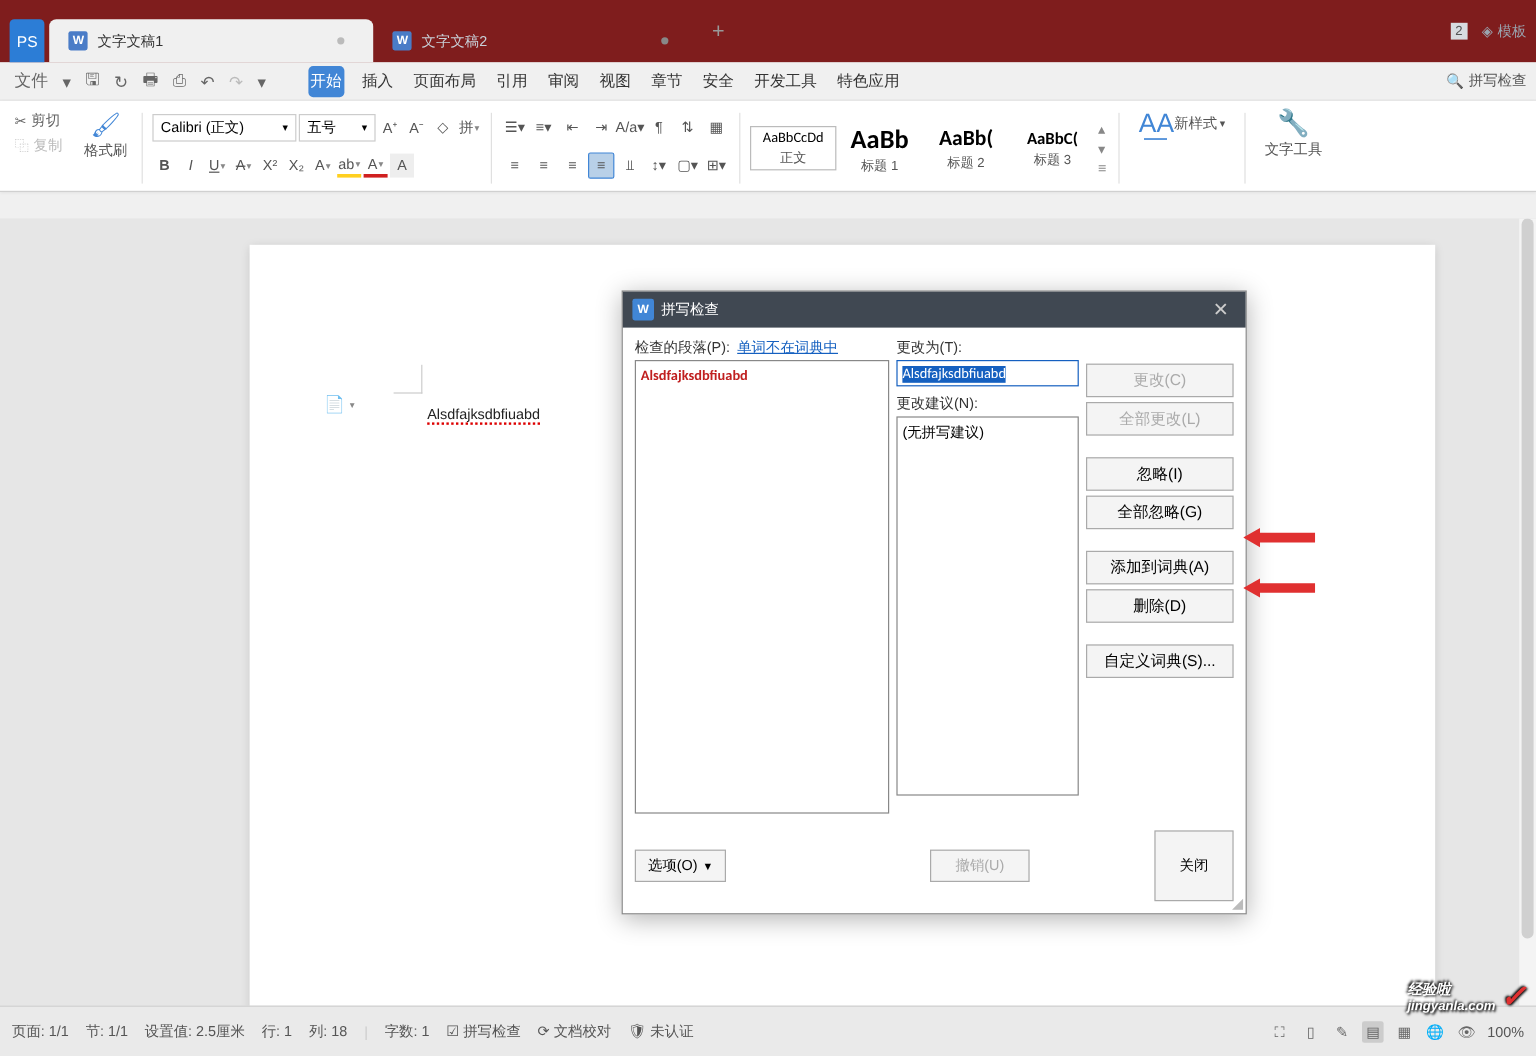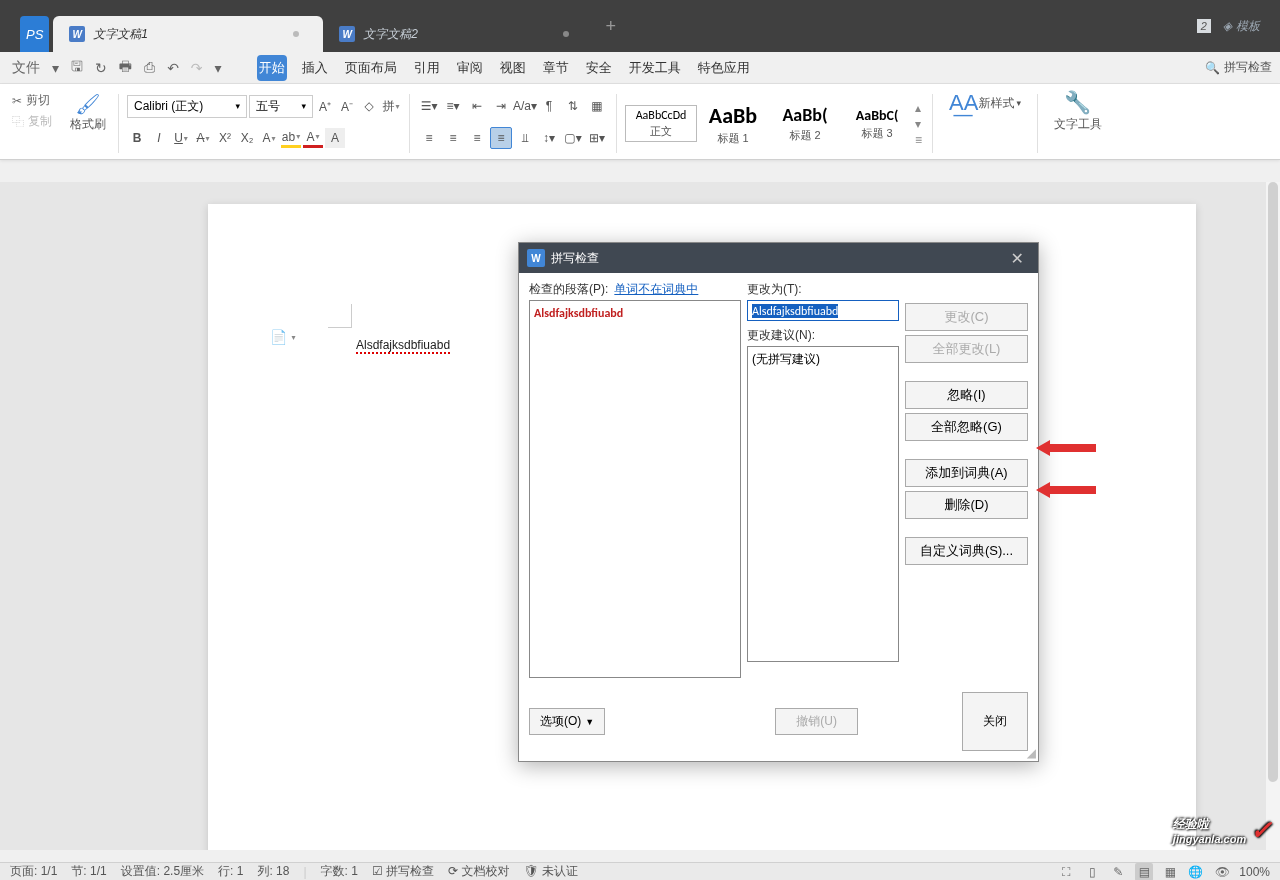--- a/index.html
+++ b/index.html
@@ -6,7 +6,7 @@
 body { background:#f0f0f0; width:1280px; height:880px; overflow:hidden; position:relative; }
 
 
-.titlebar { background:#404040; height:52px; display:flex; align-items:center; padding:0 20px; overflow:hidden;font-style:italic; }
+.titlebar { background:#7f1d1d; height:52px; display:flex; align-items:center; padding:0 8px; overflow:hidden; }
 .wps-logo { background:#2c7dd6; color:#fff; padding:0 6px; height:36px; display:flex; align-items:center; border-radius:4px 4px 0 0; margin-right:4px; font-size:13px; margin-top:16px; }
 .tab { display:flex; align-items:center; height:36px; padding:0 16px; color:#c8d0d8; margin-top:16px; min-width:270px; position:relative; }
 .tab.active { background:#f0f0f0; color:#333; border-radius:6px 6px 0 0; }

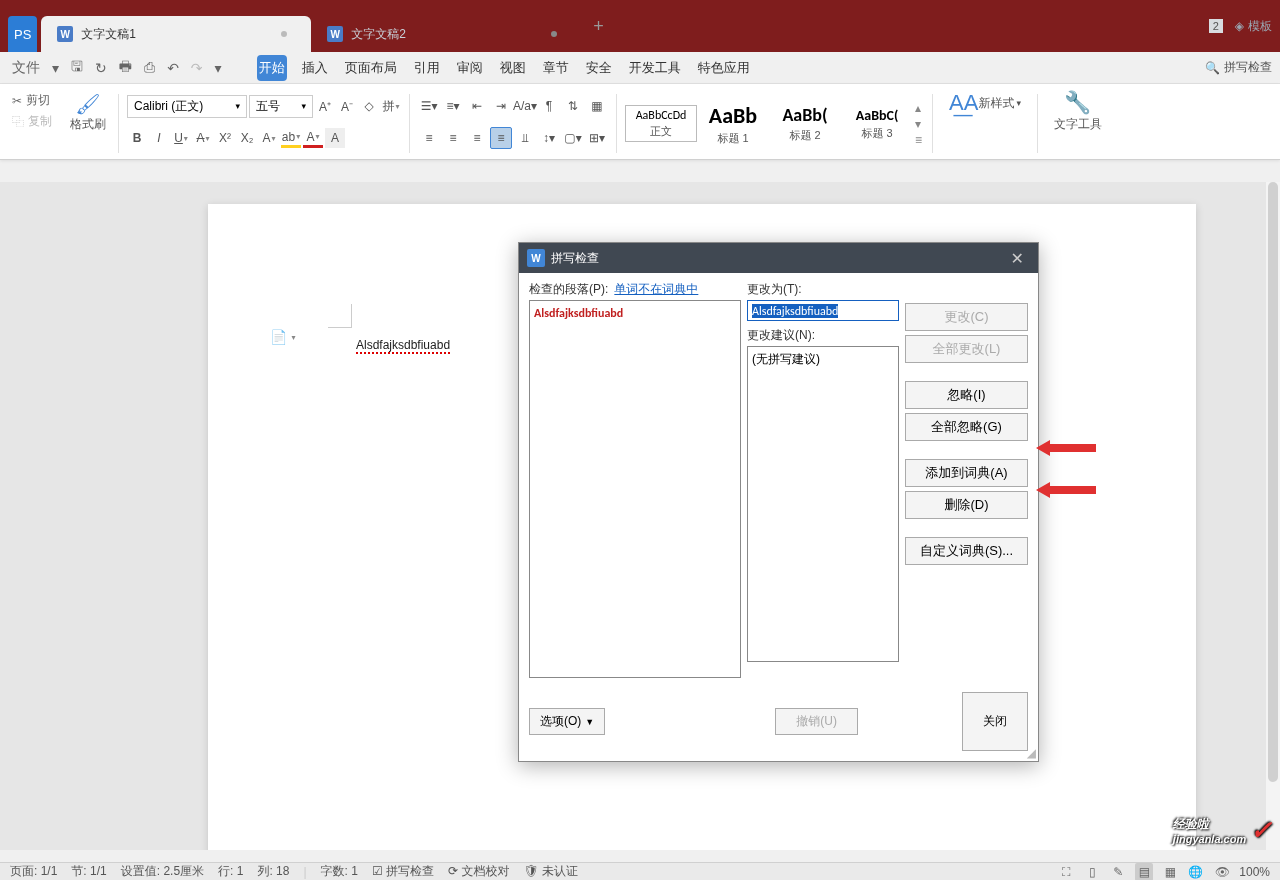--- a/index.html
+++ b/index.html
@@ -96,7 +96,7 @@
 .arrow svg{width:100%;height:100%;}
 
 
-.statusbar { position:absolute; bottom:0; left:0; right:0; height:18px; background:#eaeaea; border-top:1px solid #d0d0d0; display:flex; align-items:center; padding:0 10px; gap:14px; color:#555; font-size:12px;}
+.statusbar { position:absolute; bottom:0; left:0; right:0; height:42px; background:#eaeaea; border-top:1px solid #d0d0d0; display:flex; align-items:center; padding:0 10px; gap:14px; color:#555; font-size:12px;}
 .statusbar .sep{color:#ccc;}
 .statusbar .right{margin-left:auto;display:flex;align-items:center;gap:8px;}
 .sicon{width:18px;height:18px;display:inline-flex;align-items:center;justify-content:center;color:#666;}

